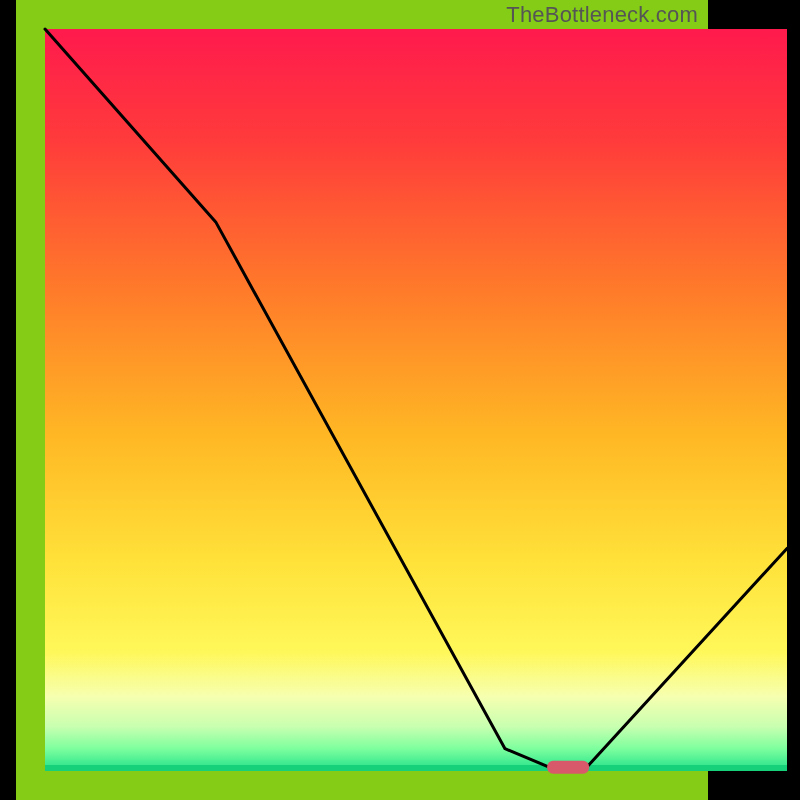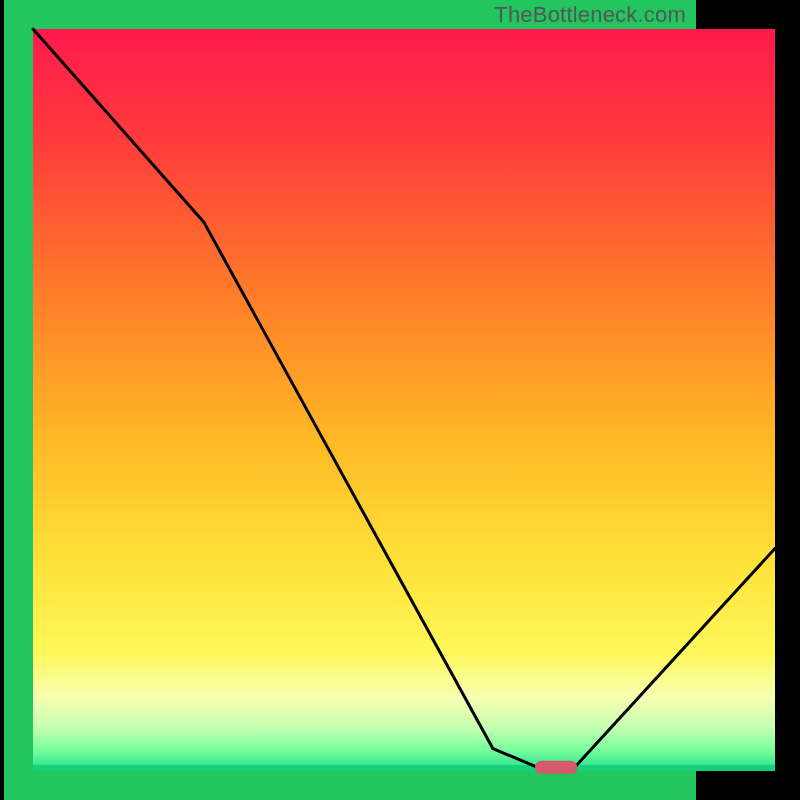--- a/index.html
+++ b/index.html
@@ -12,11 +12,11 @@
   }
   .frame {
     position: absolute;
-    left: 4px;
+    left: 16px;
     top: 0;
     width: 692px;
     height: 800px;
-    background: #22c55e;
+    background: #84cc16;
   }
   .watermark {
     position: absolute;

